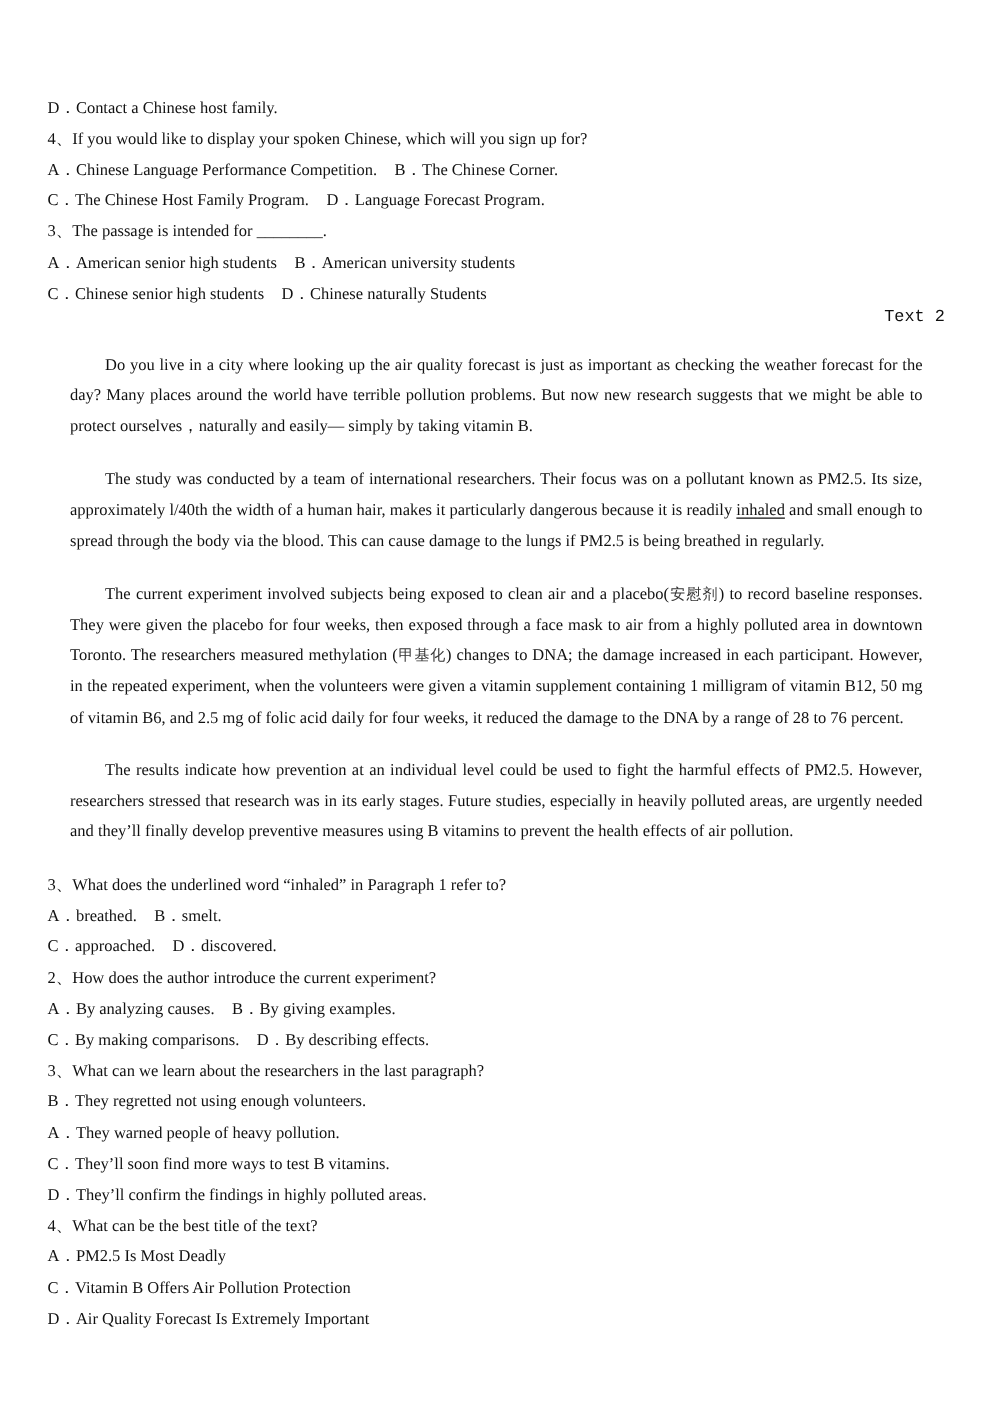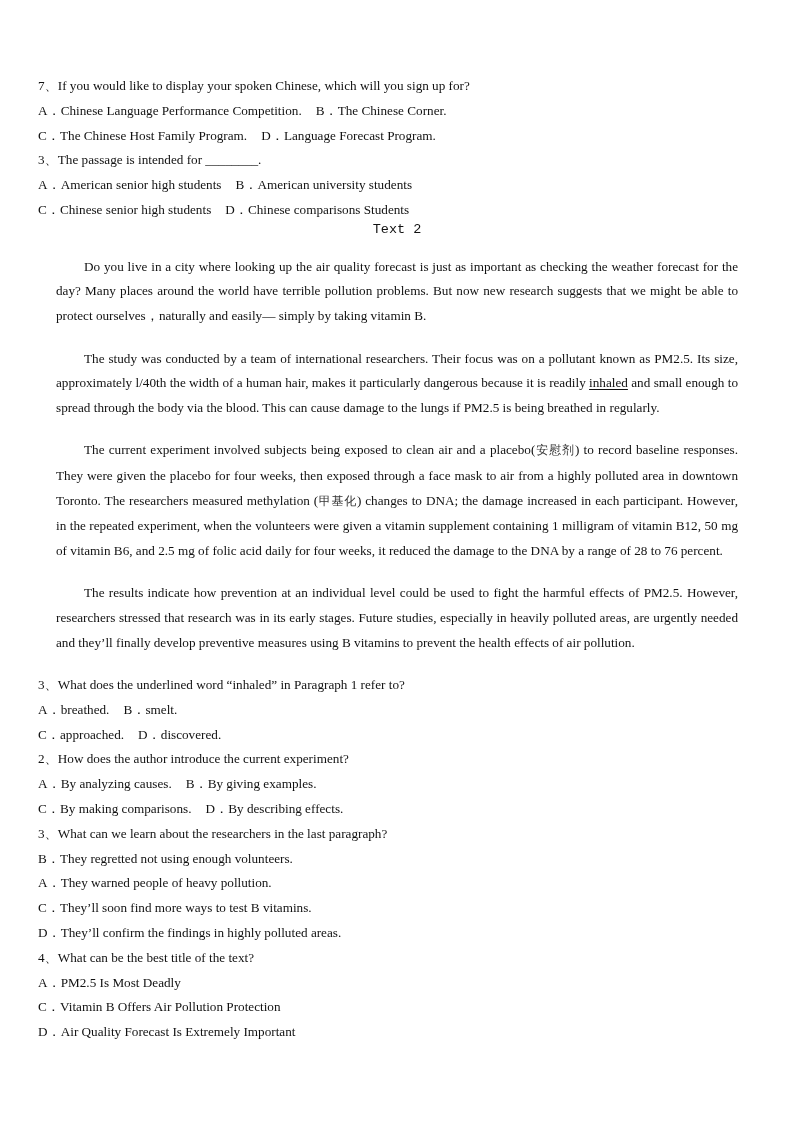--- a/index.html
+++ b/index.html
@@ -53,6 +53,7 @@
 
 <div class="page">
 
+  <div class="line">D．Contact a Chinese host family.</div>
 
   <div class="line">7、If you would like to display your spoken Chinese, which will you sign up for?</div>
   <div class="line">

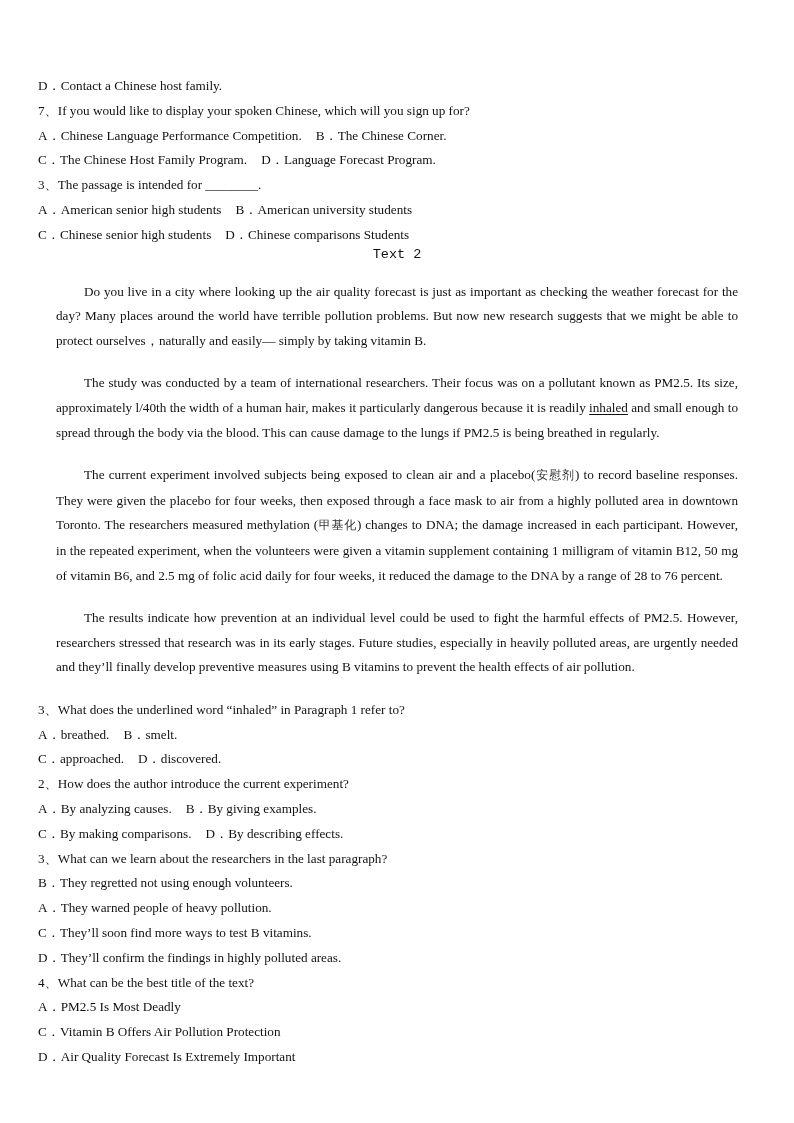--- a/index.html
+++ b/index.html
@@ -55,7 +55,7 @@
 
   <div class="line">D．Contact a Chinese host family.</div>
 
-  <div class="line">7、If you would like to display your spoken Chinese, which will you sign up for?</div>
+  <div class="line">4、If you would like to display your spoken Chinese, which will you sign up for?</div>
   <div class="line">
     <span>A．</span><span>Chinese Language Performance Competition.</span><span class="opt-gap"></span><span>B．</span><span>The Chinese Corner.</span>
   </div>

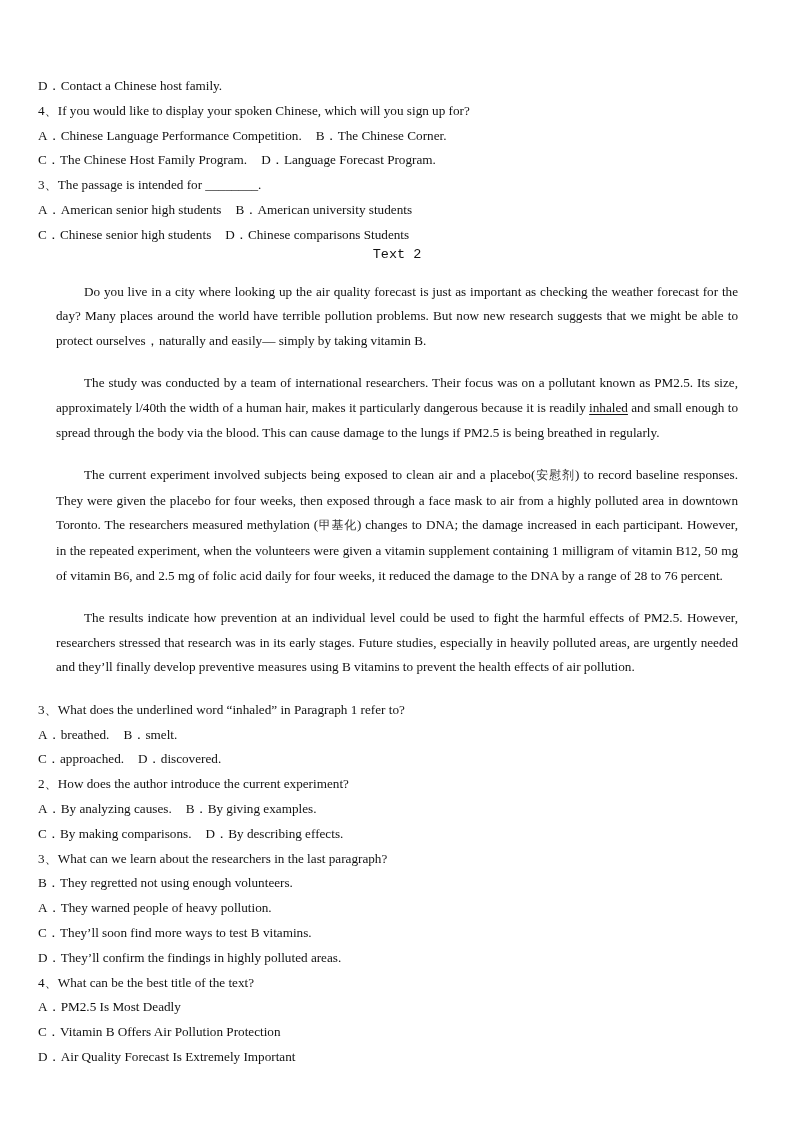--- a/index.html
+++ b/index.html
@@ -68,7 +68,7 @@
     <span>A．</span><span>American senior high students</span><span class="opt-gap"></span><span>B．</span><span>American university students</span>
   </div>
   <div class="line">
-    <span>C．</span><span>Chinese senior high students</span><span class="opt-gap"></span><span>D．</span><span>Chinese comparisons Students</span>
+    <span>C．</span><span>Chinese senior high students</span><span class="opt-gap"></span><span>D．</span><span>Chinese naturally Students</span>
   </div>
 
   <div class="heading">Text 2</div>

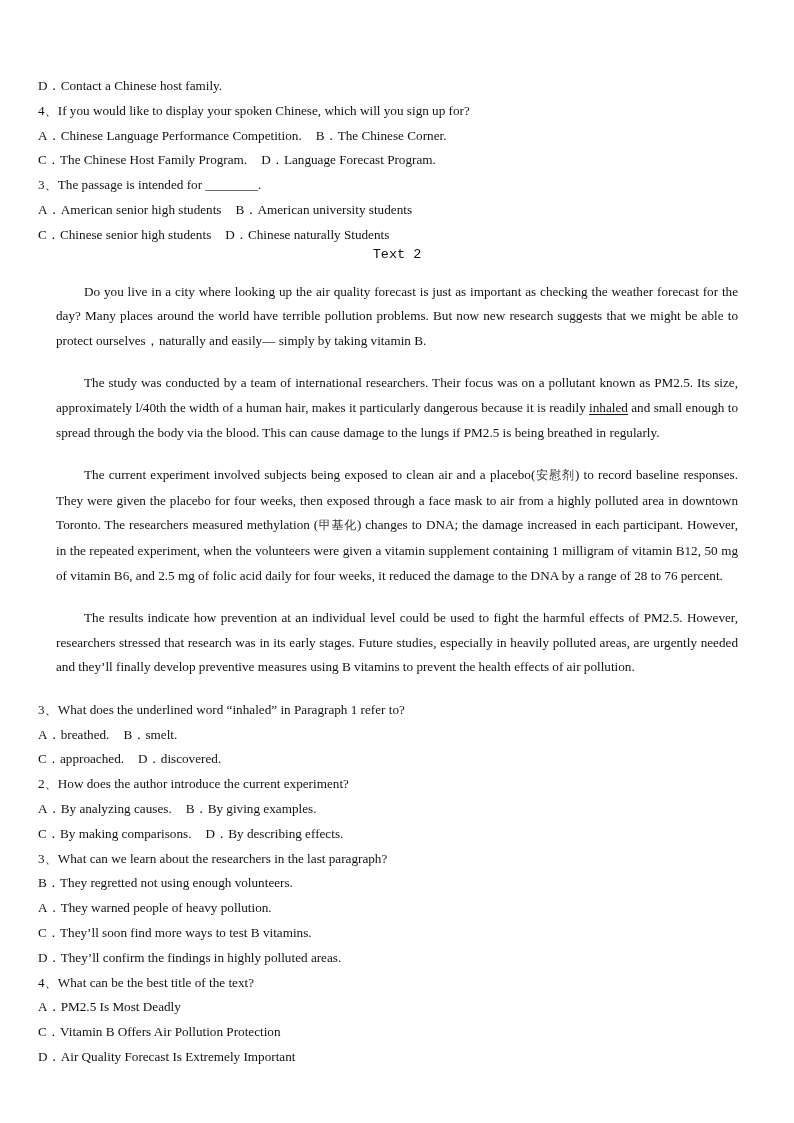--- a/index.html
+++ b/index.html
@@ -37,7 +37,7 @@
     .heading {
       font-family: "Liberation Mono", "DejaVu Sans Mono", monospace;
       font-size: 13.5px;
-      text-align: center;
+      text-align: right;
       line-height: 16px;
       height: 16px;
       margin-top: -1px;

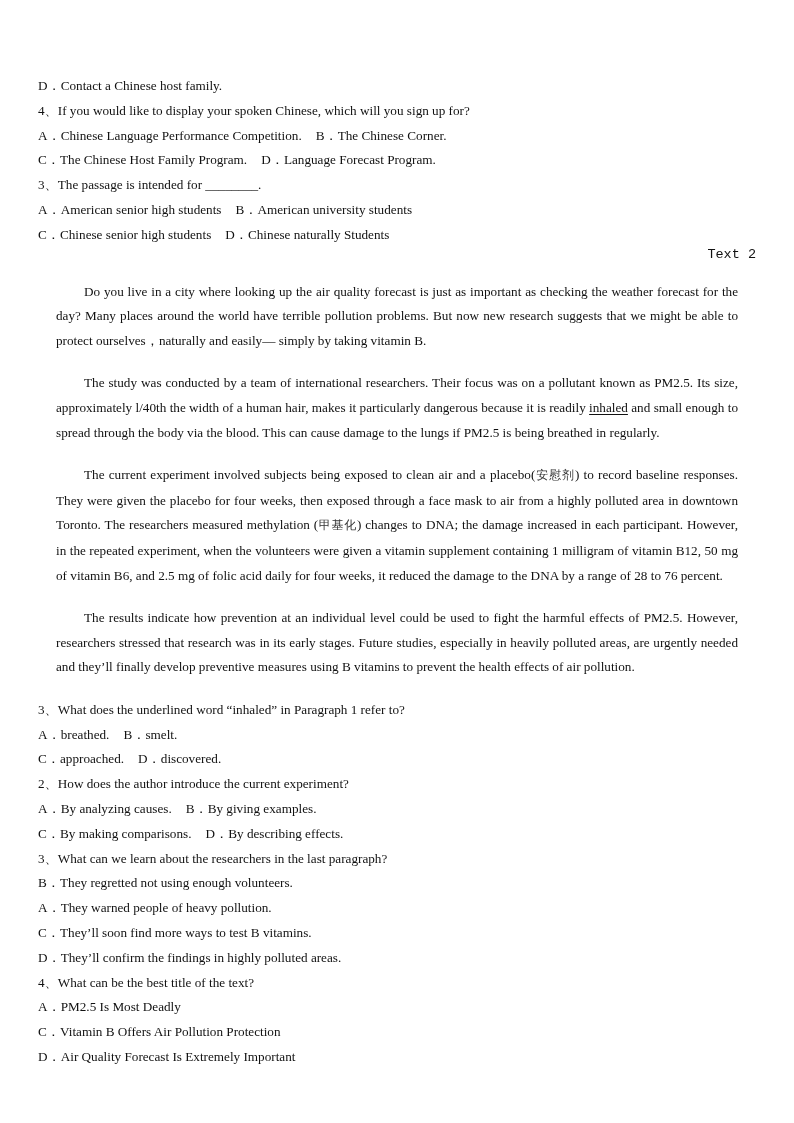--- a/index.html
+++ b/index.html
@@ -46,7 +46,7 @@
     }
     .opt-gap { display: inline-block; width: 14px; }
     u { text-decoration: underline; text-underline-offset: 2px; }
-    .cjk { font-family: Liberation Mono, monospace; font-size: 12px; color: #333; }
+    .cjk { font-family: Liberation Sans, sans-serif; font-size: 12px; color: #333; }
   </style>
 </head>
 <body>

